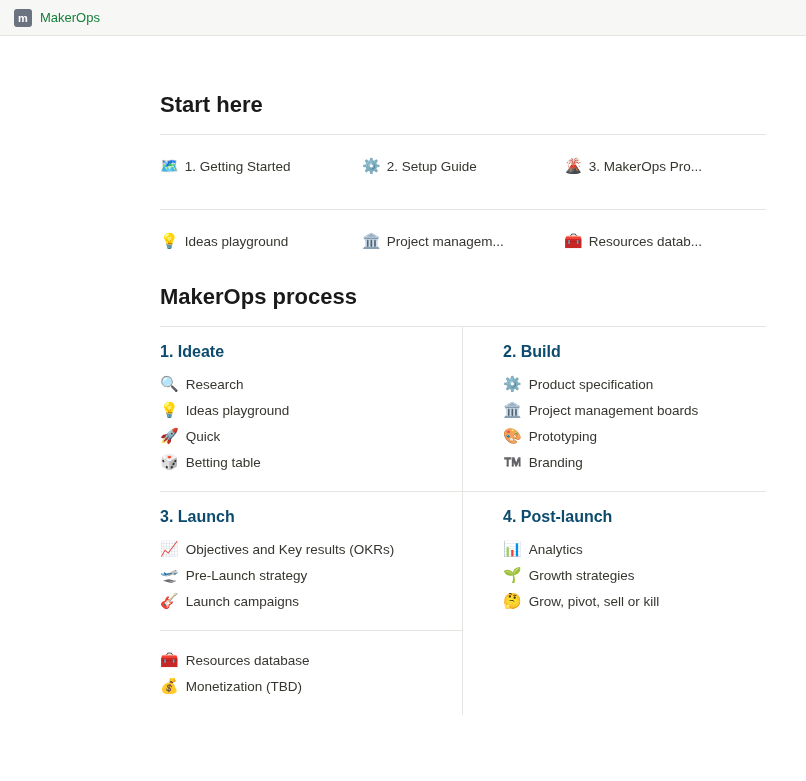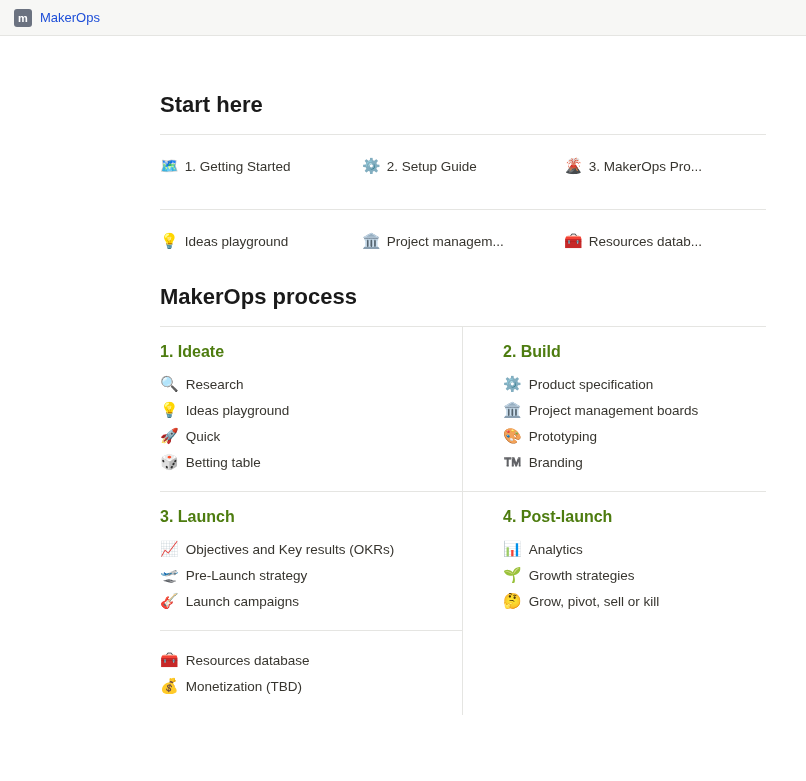--- a/index.html
+++ b/index.html
@@ -35,7 +35,7 @@
     .app-name {
       font-size: 13px;
       font-weight: 500;
-      color: #1d4ed8;
+      color: #15803d;
     }
     .content {
       padding: 32px 40px 32px 160px;

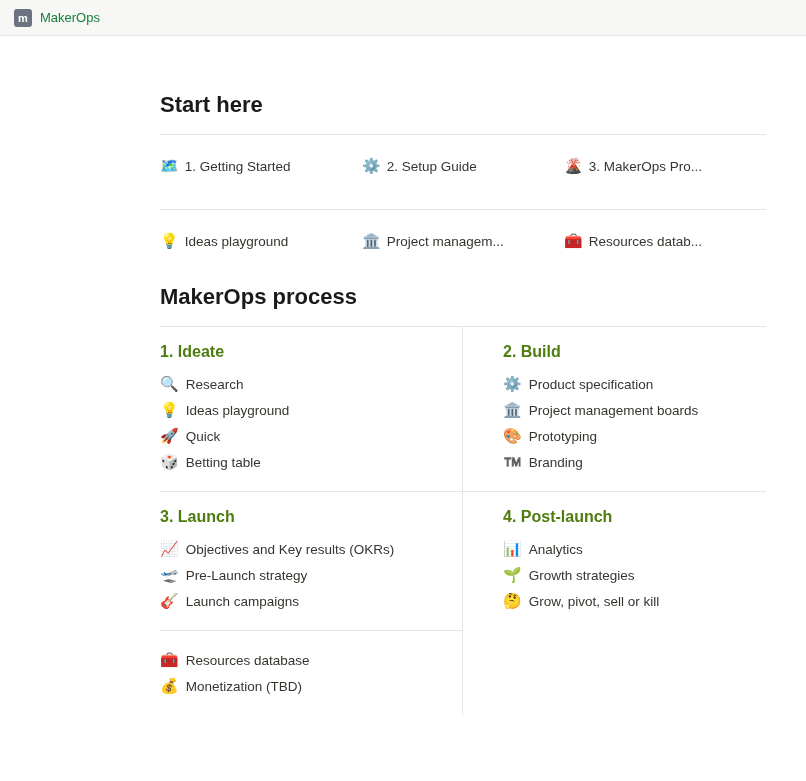--- a/index.html
+++ b/index.html
@@ -99,7 +99,7 @@
       font-size: 16px;
       font-weight: 700;
       margin-bottom: 10px;
-      color: #4d7c0f;
+      color: #0c4a6e;
     }
     .process-item {
       display: flex;

